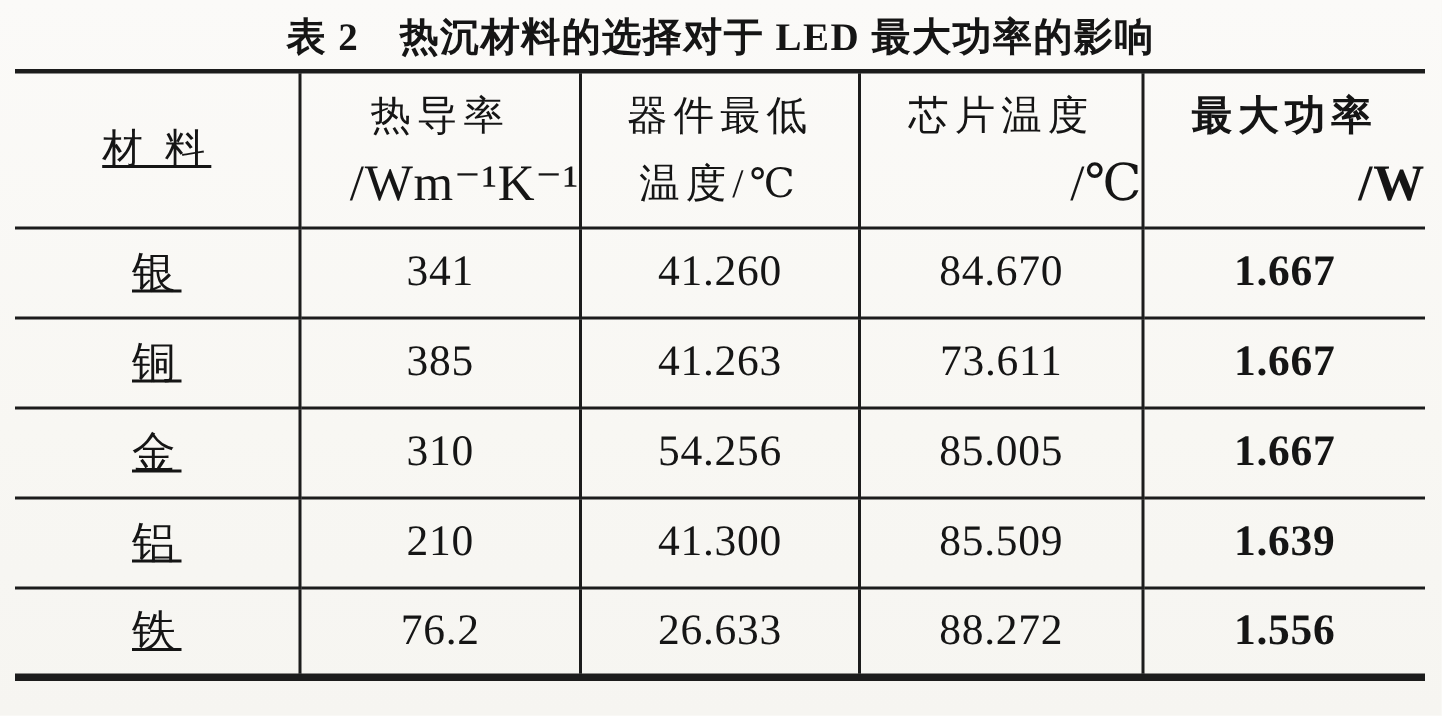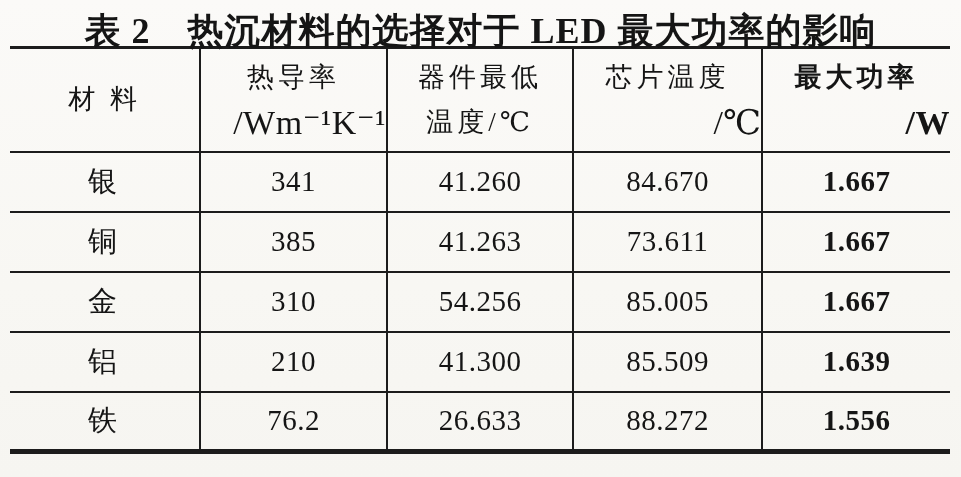--- a/index.html
+++ b/index.html
@@ -22,7 +22,7 @@
   .caption{
     text-align:center;
     font-weight:bold;
-    font-size:36px;
+    font-size:26px;
     letter-spacing:1px;
     padding-top:7px;
     height:46px;

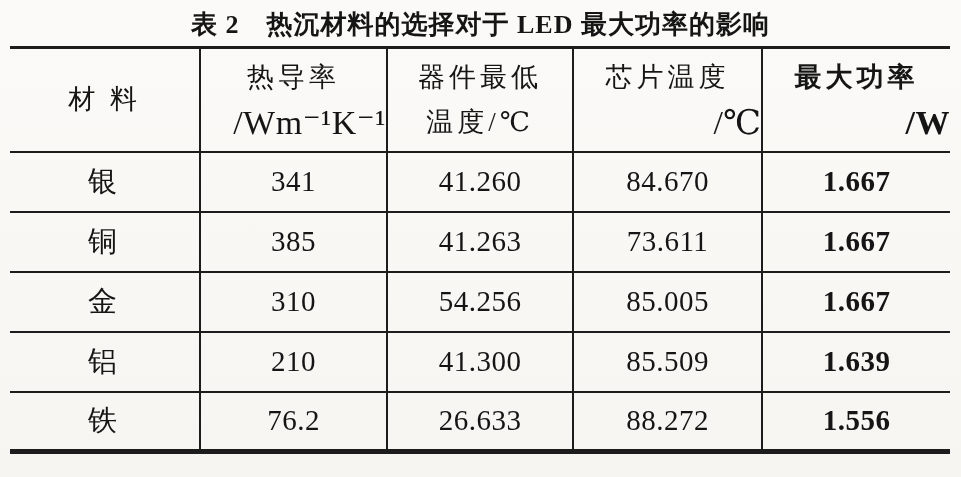--- a/index.html
+++ b/index.html
@@ -43,7 +43,7 @@
     background:transparent;
     font-weight:normal;
   }
-  .tbl th:first-child,.tbl td:first-child{border-left:none;}
+  .tbl th:first-child,.tbl td:first-child{border-left:none;text-decoration:underline;}
   .tbl th:last-child,.tbl td:last-child{border-right:none;font-weight:bold;}
   .tbl thead th{height:104px;font-size:27px;}
   .tbl tbody td{height:60px;font-size:29px;}

